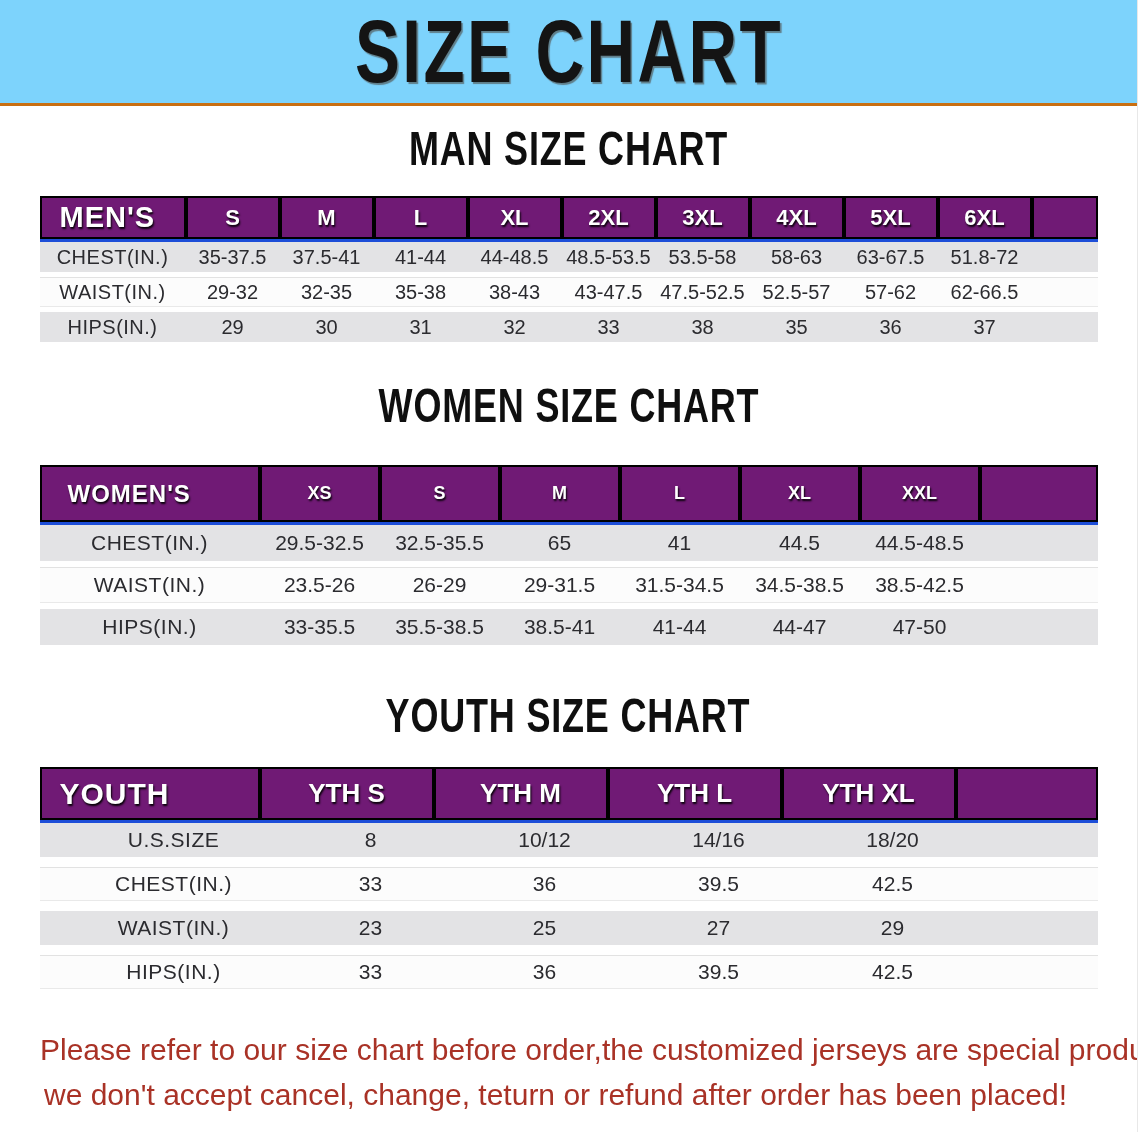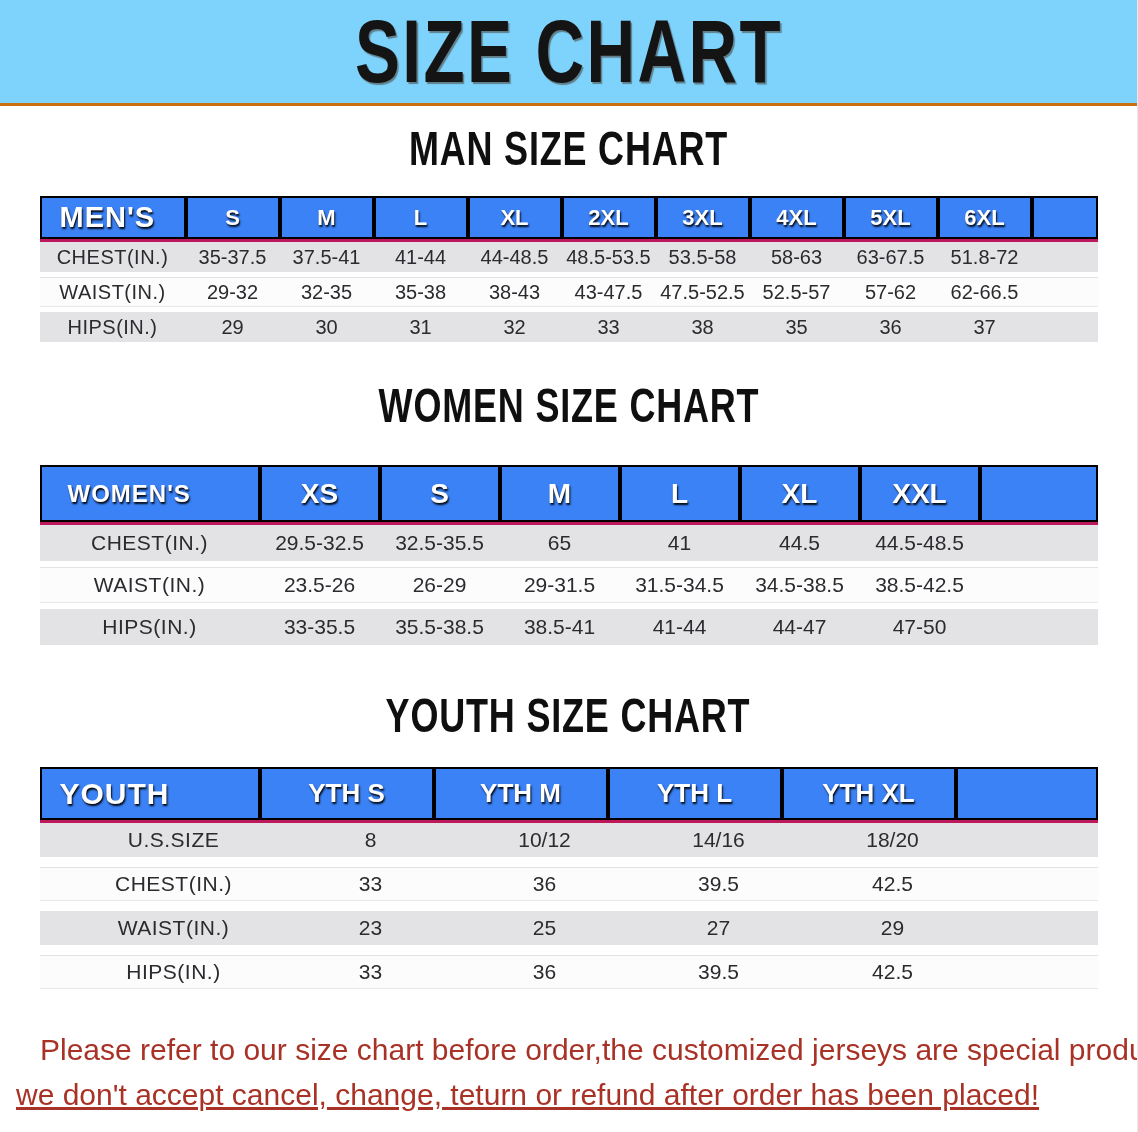--- a/index.html
+++ b/index.html
@@ -43,8 +43,8 @@
   .s2 .size-table { margin-top:26px; }
 
   .size-table thead th {
-    background:#3b82f6; color:#ffffff; font-weight:bold;
-    border-bottom:3px solid #be185d;
+    background:#701a75; color:#ffffff; font-weight:bold;
+    border-bottom:3px solid #1d4ed8;
     text-align:center; white-space:nowrap;
     text-shadow:1px 2px 2px rgba(0,0,0,.95);
     box-shadow:inset 0 0 0 2px #000;

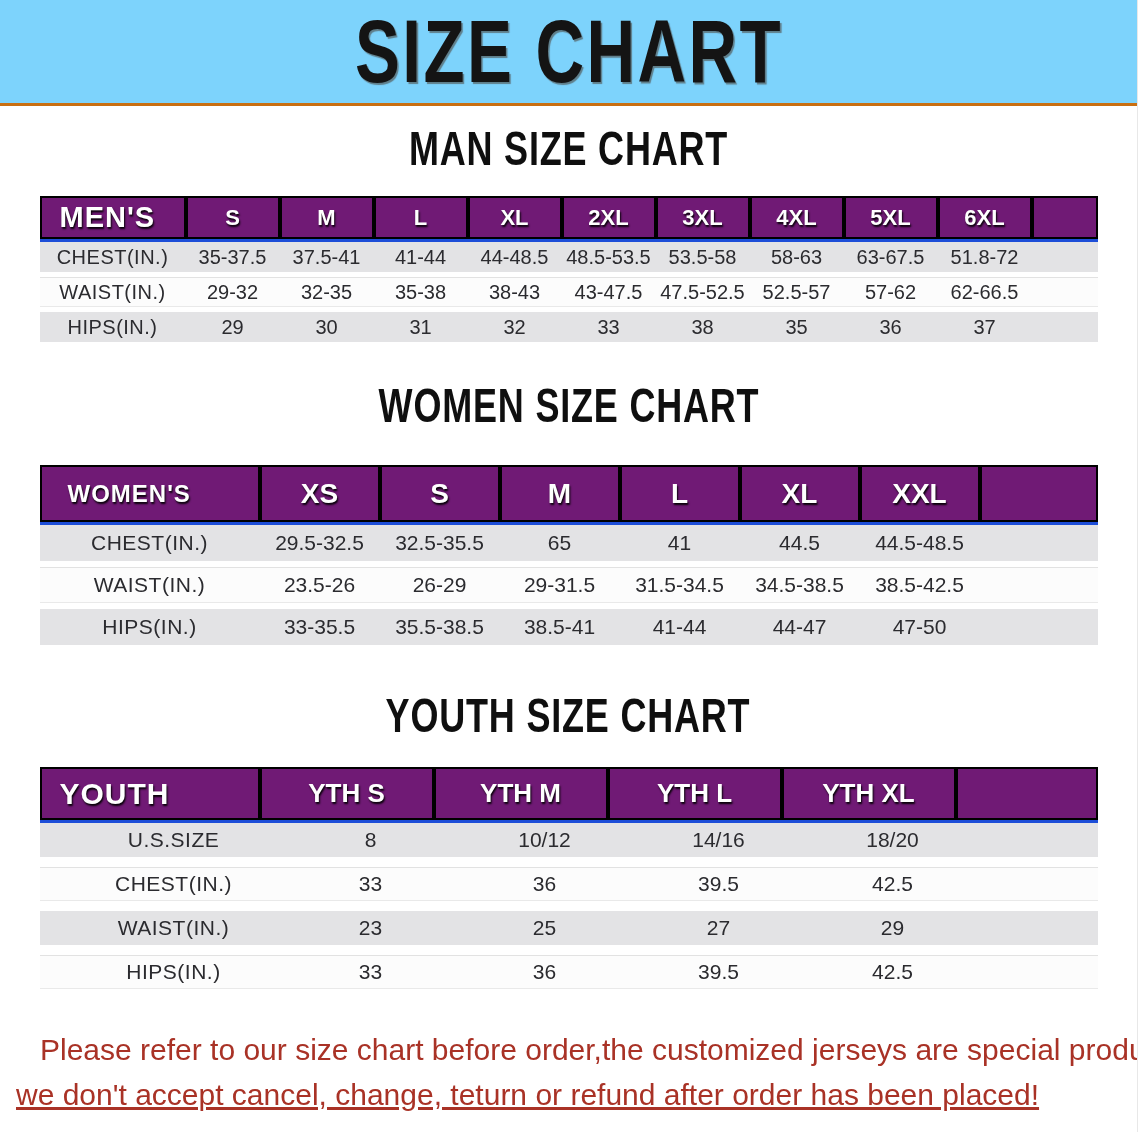--- a/index.html
+++ b/index.html
@@ -72,7 +72,7 @@
   
   .t1 col.c-label { width:220px; }
   .t1 col.c-size  { width:120px; }
-  .t1 thead th    { height:60px; font-size:28px; }
+  .t1 thead th    { height:60px; font-size:18px; }
   .t1 thead th.lab{ font-size:24px;padding-left:28px; }
   .t1 td          { height:42px; font-size:21px; border-bottom-width:6px; }
 

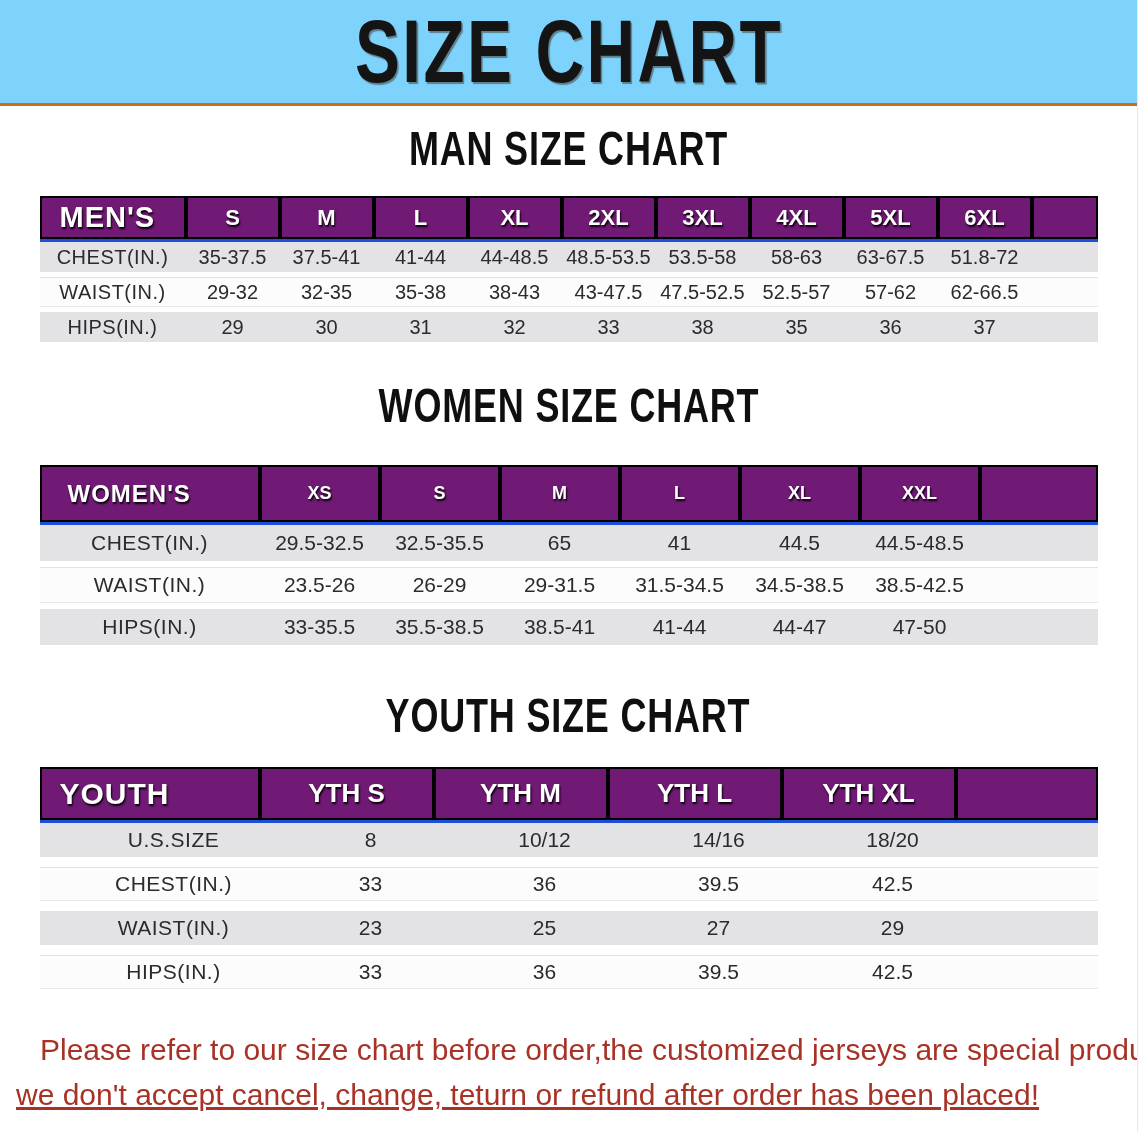--- a/index.html
+++ b/index.html
@@ -87,7 +87,7 @@
   .disclaimer { margin-top:28px; color:#a93226; }
   .disclaimer-line { font-size:30px; line-height:45px; white-space:nowrap; }
   .disclaimer-line.l1 { padding-left:40px; }
-  .disclaimer-line.l2 { padding-left:16px;text-decoration:underline; }
+  .disclaimer-line.l2 { padding-left:44px; }
 </style>
 </head>
 <body>

